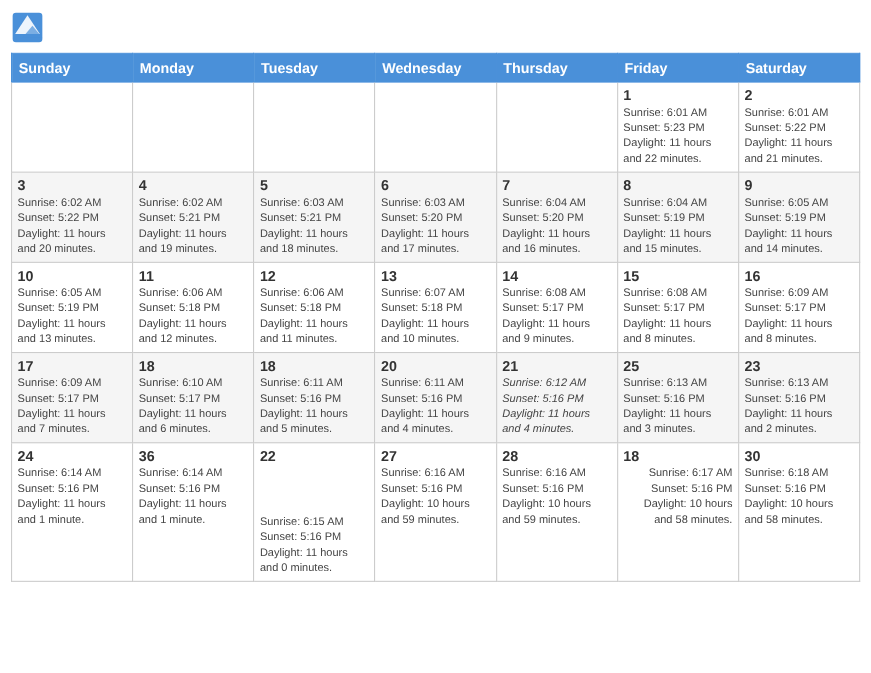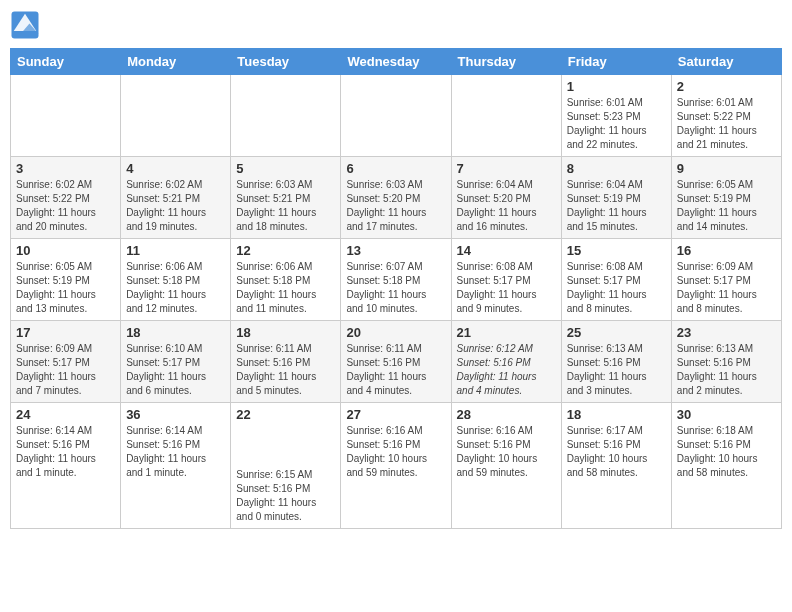--- a/index.html
+++ b/index.html
@@ -270,7 +270,7 @@
         </td>
         <td>
           <div class="day-num">18</div>
-          <div class="day-info" style="white-space: pre-line;">Sunrise: 6:17 AM
+          <div class="day-info" style="white-space: pre-line; text-align: right;">Sunrise: 6:17 AM
 Sunset: 5:16 PM
 Daylight: 10 hours
 and 58 minutes.</div>

